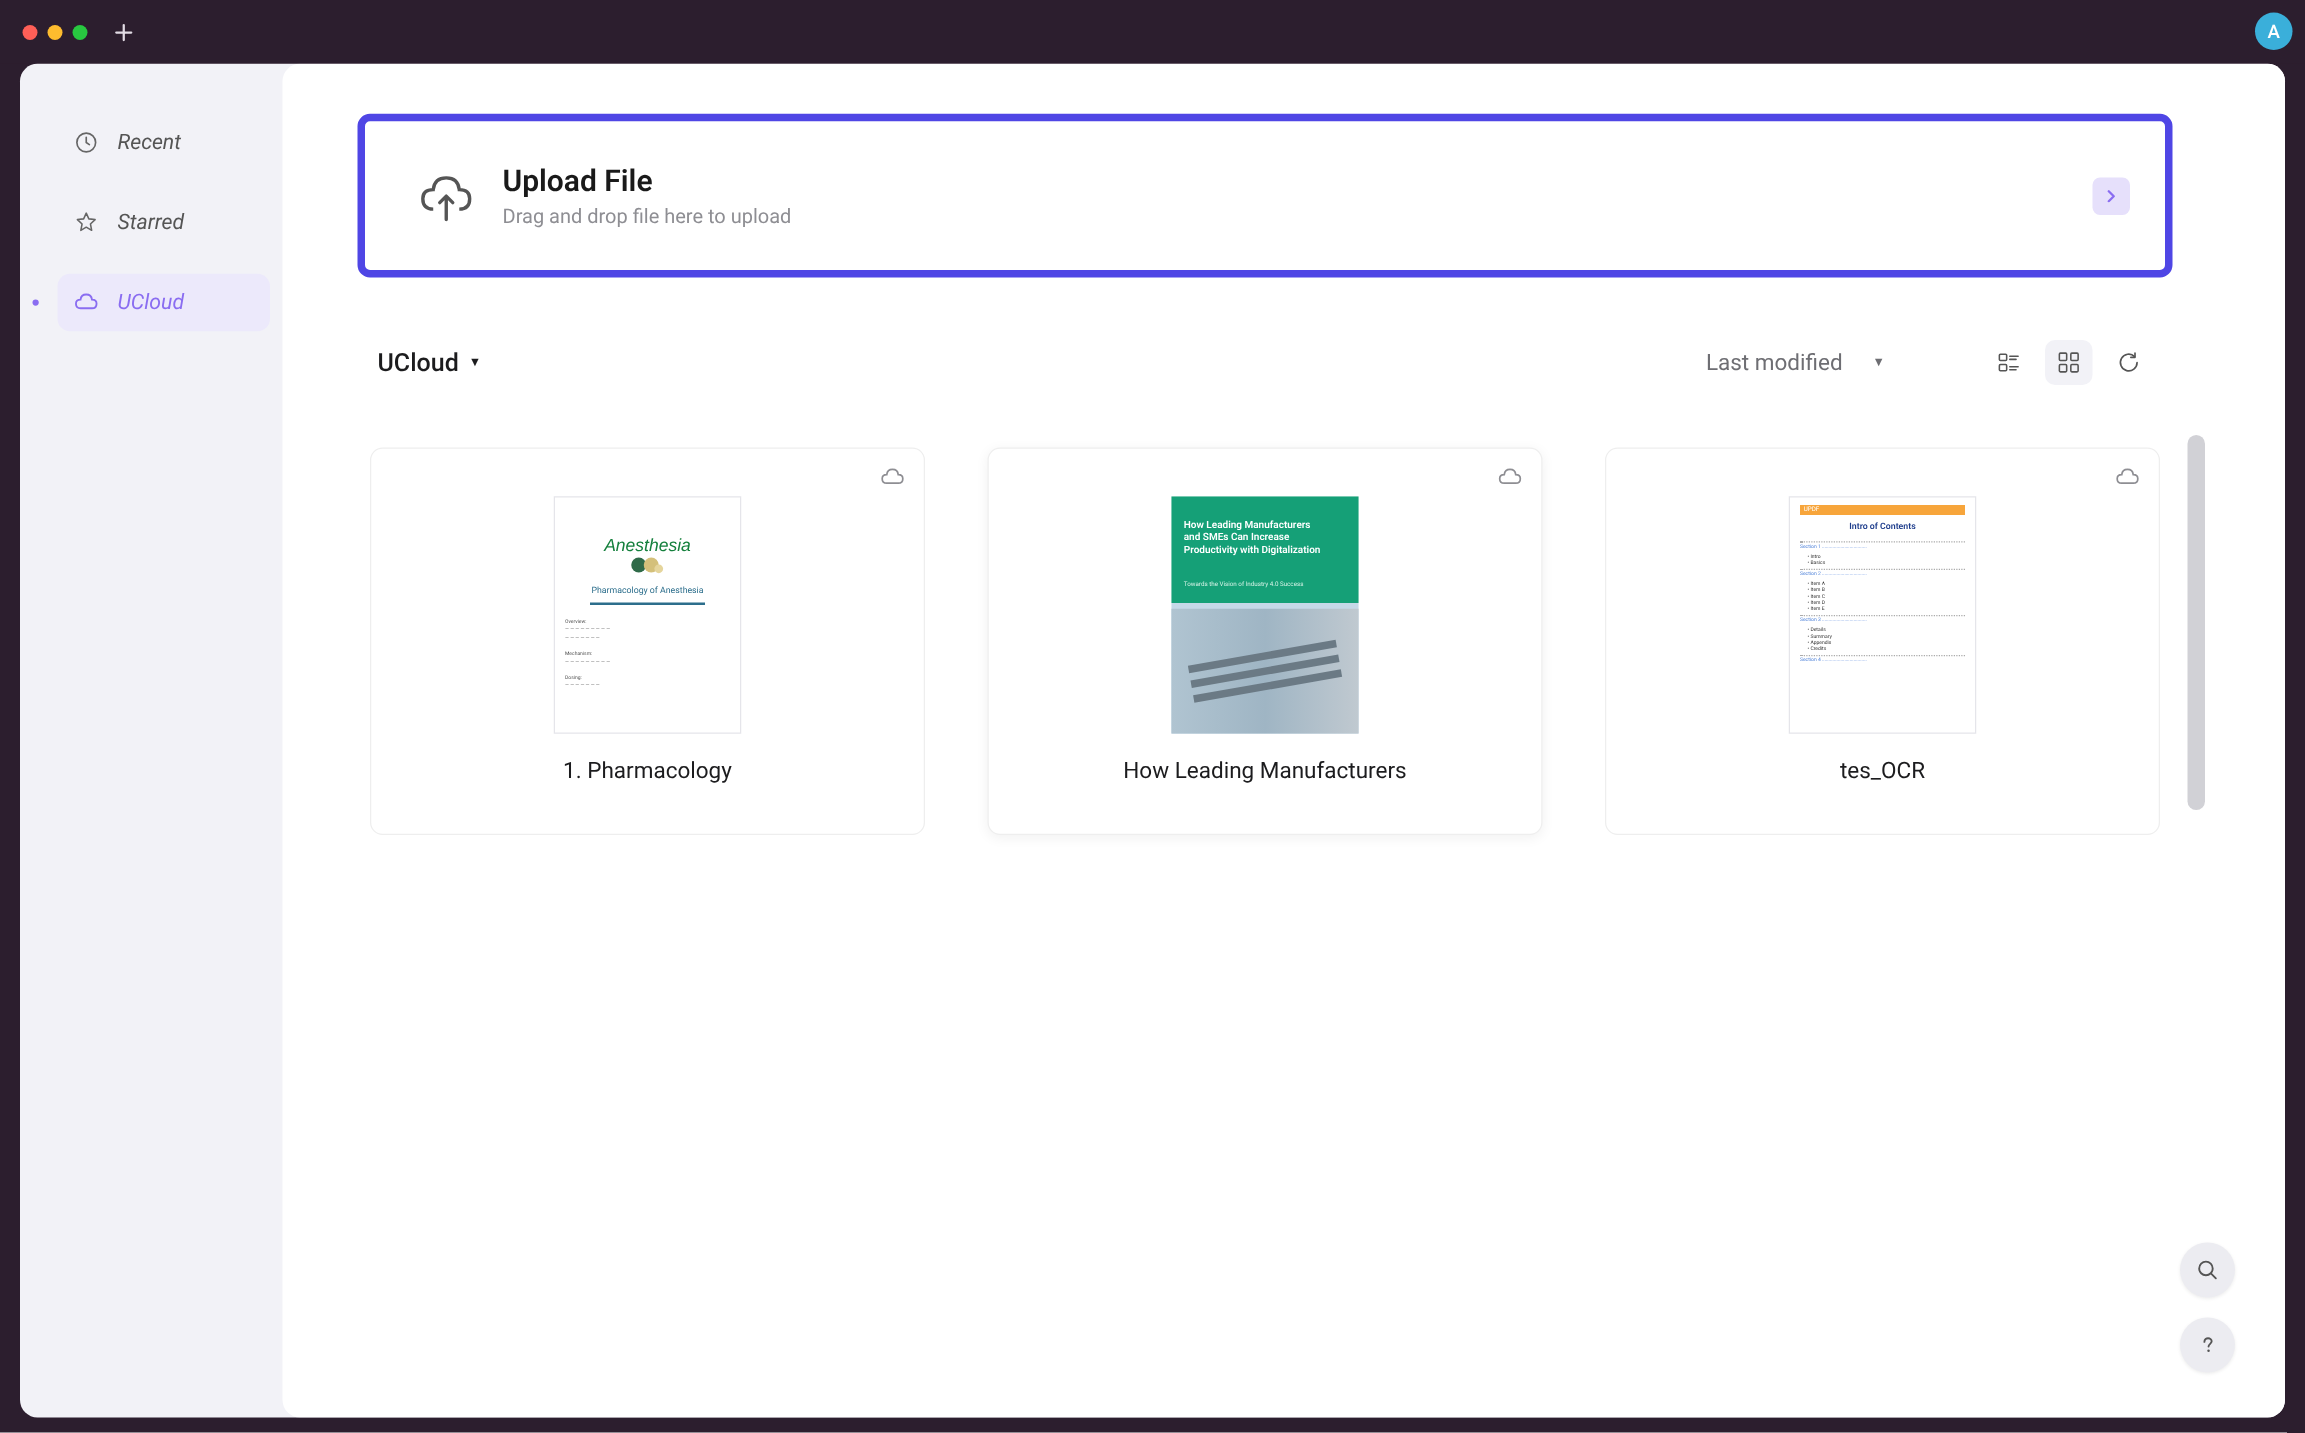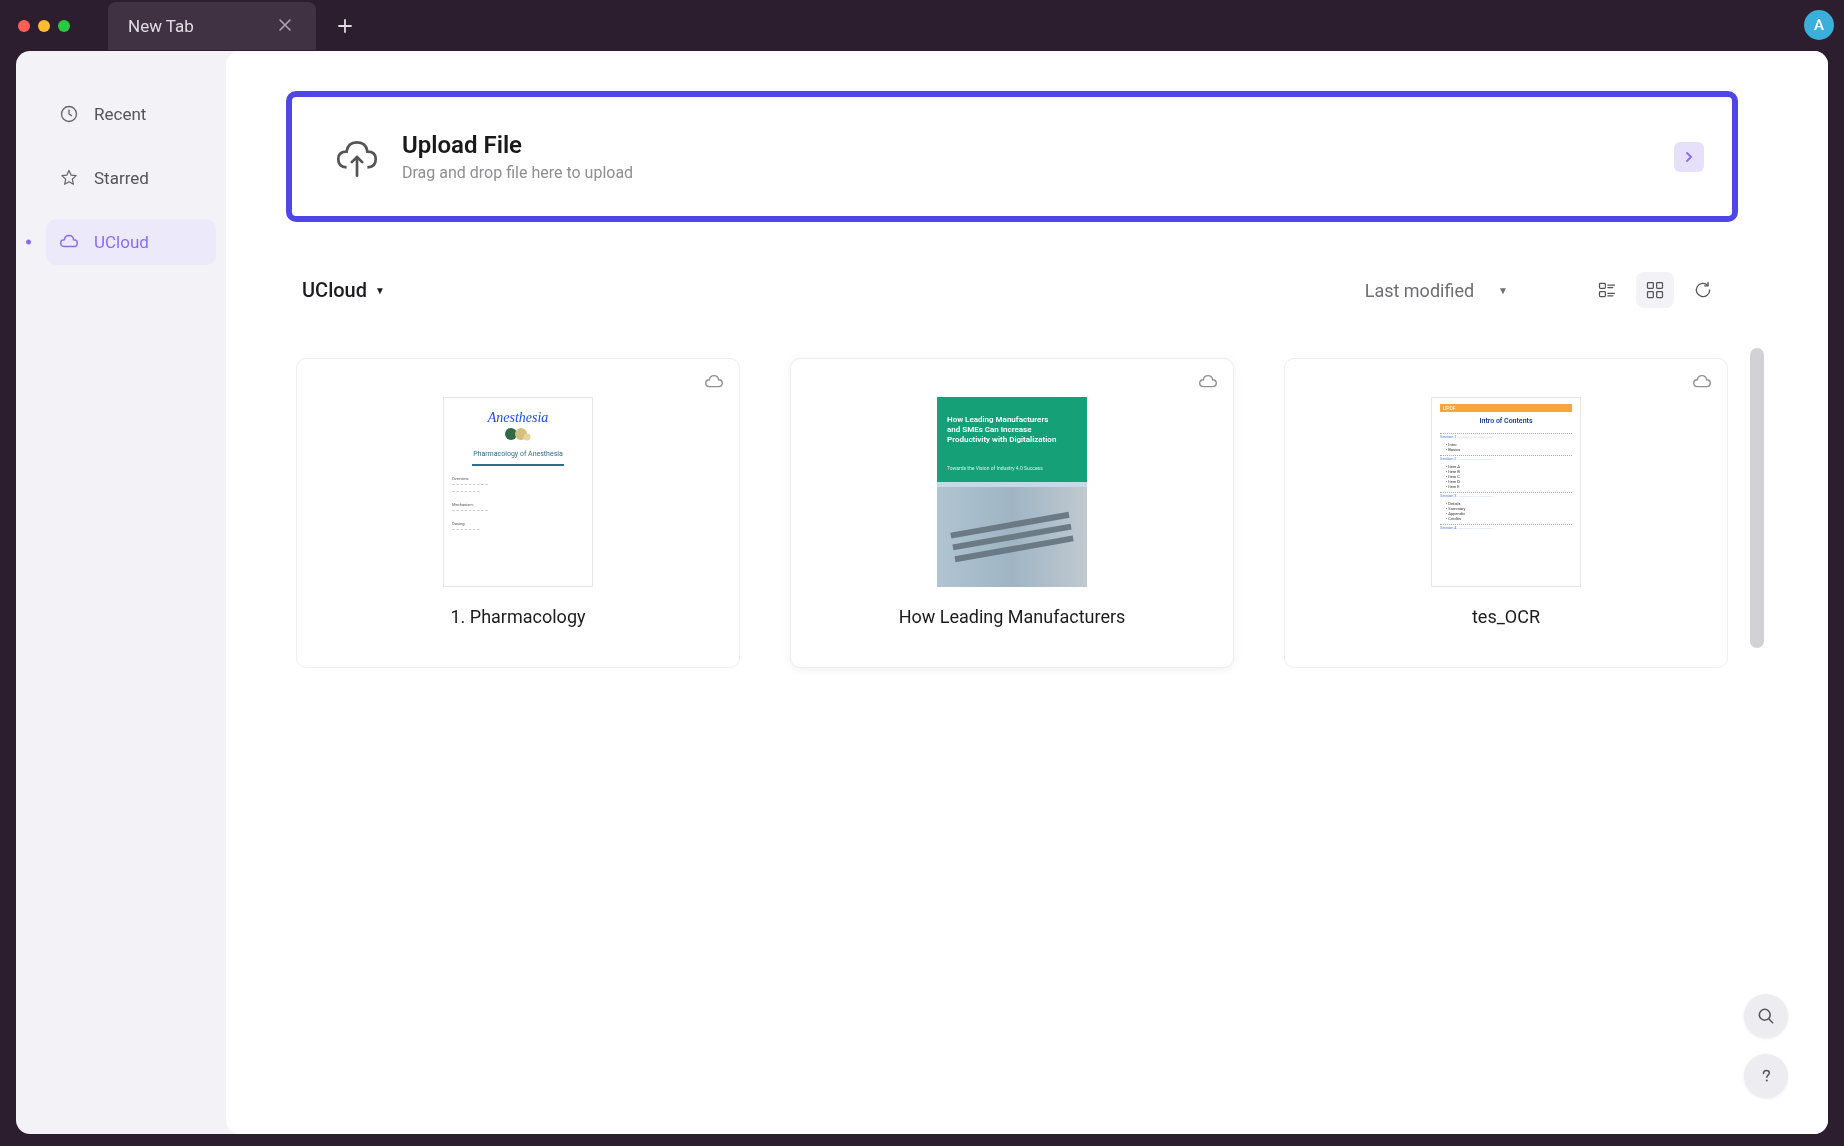--- a/index.html
+++ b/index.html
@@ -447,14 +447,6 @@
     <span class="dot red"></span>
     <span class="dot yellow"></span>
     <span class="dot green"></span>
-  </div>
-  <div class="tab">
-    <span>New Tab</span>
-    <span class="tab-close">
-      <svg width="14" height="14" viewBox="0 0 14 14">
-          <path d="M2 2 L12 12 M12 2 L2 12" stroke="currentColor" stroke-width="1.6" stroke-linecap="round"></path>
-        </svg>
-    </span>
   </div>
   <div class="tab-add">
     <svg width="16" height="16" viewBox="0 0 16 16">

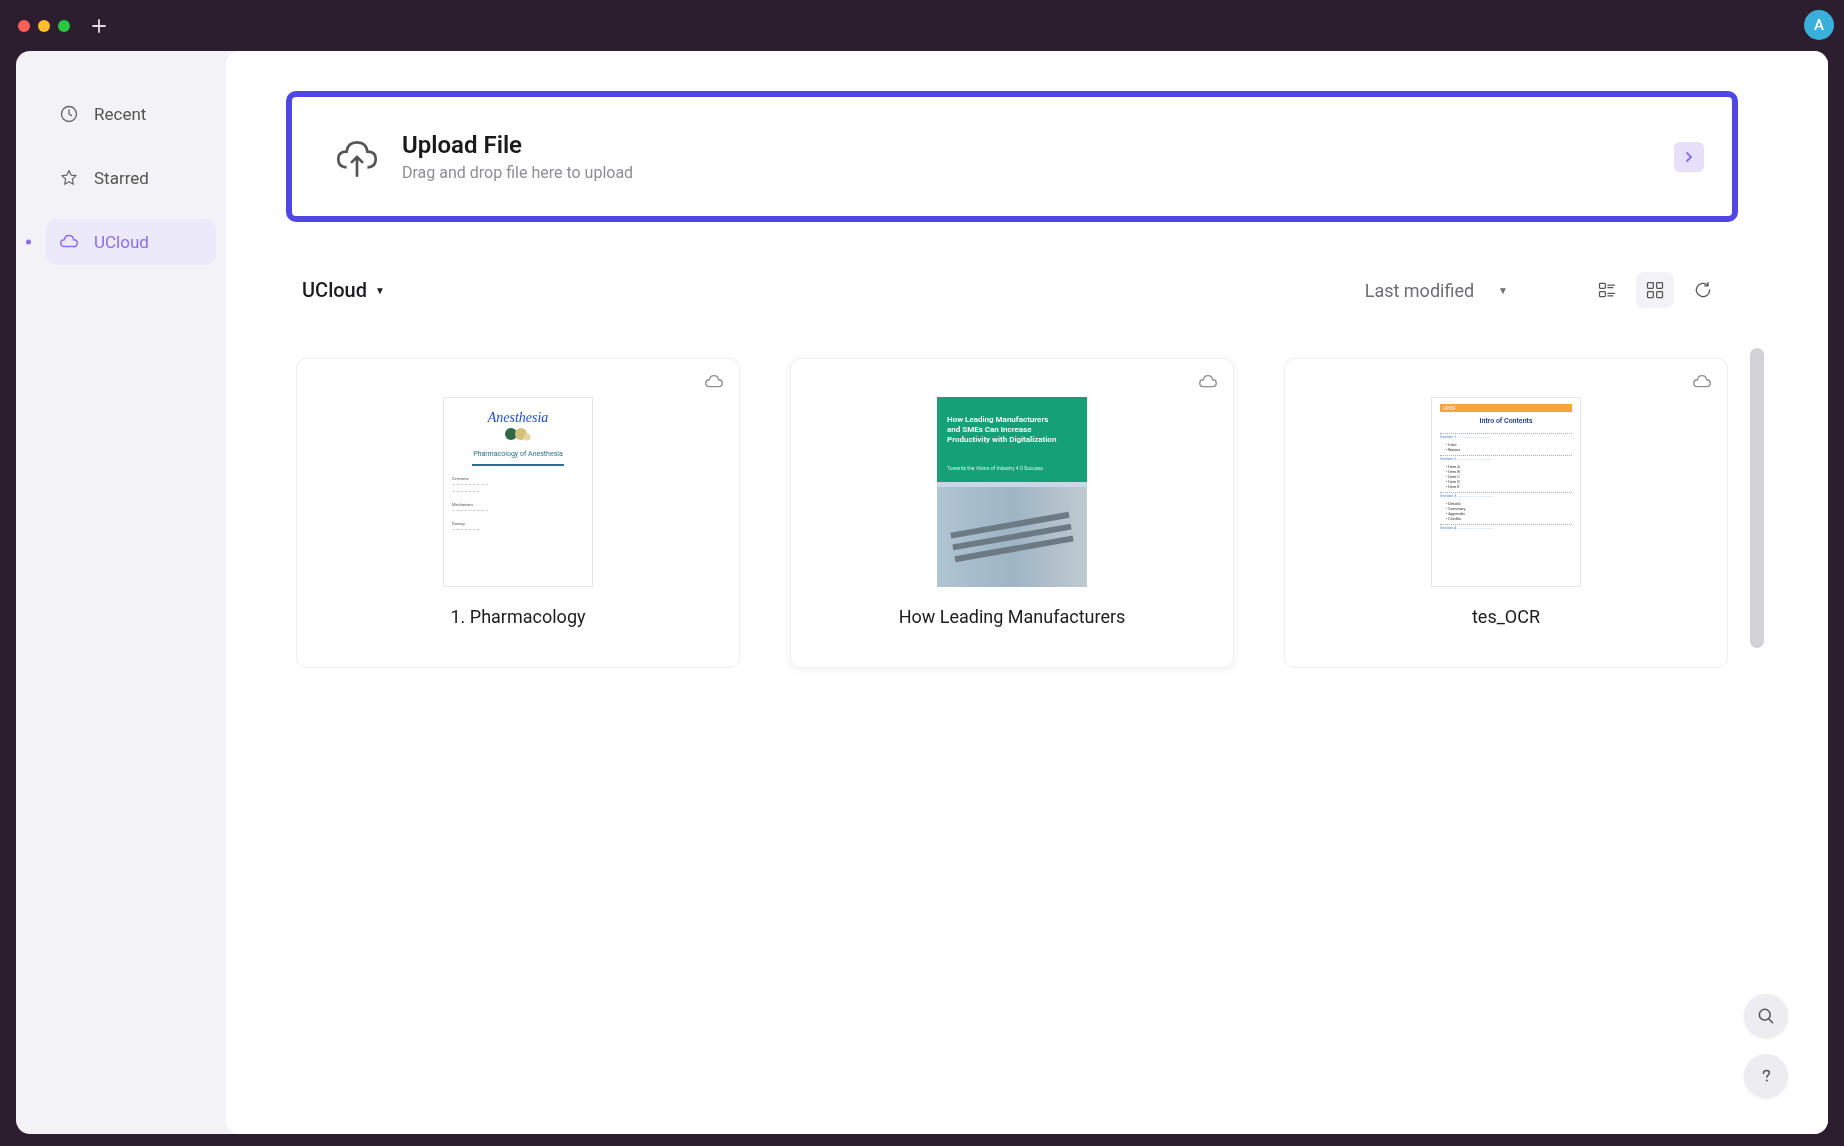--- a/index.html
+++ b/index.html
@@ -96,6 +96,7 @@
     gap: 18px;
     padding-left: 30px;
     padding-right: 10px;
+    font-style: italic;
   }
   .side-item {
     display: flex;

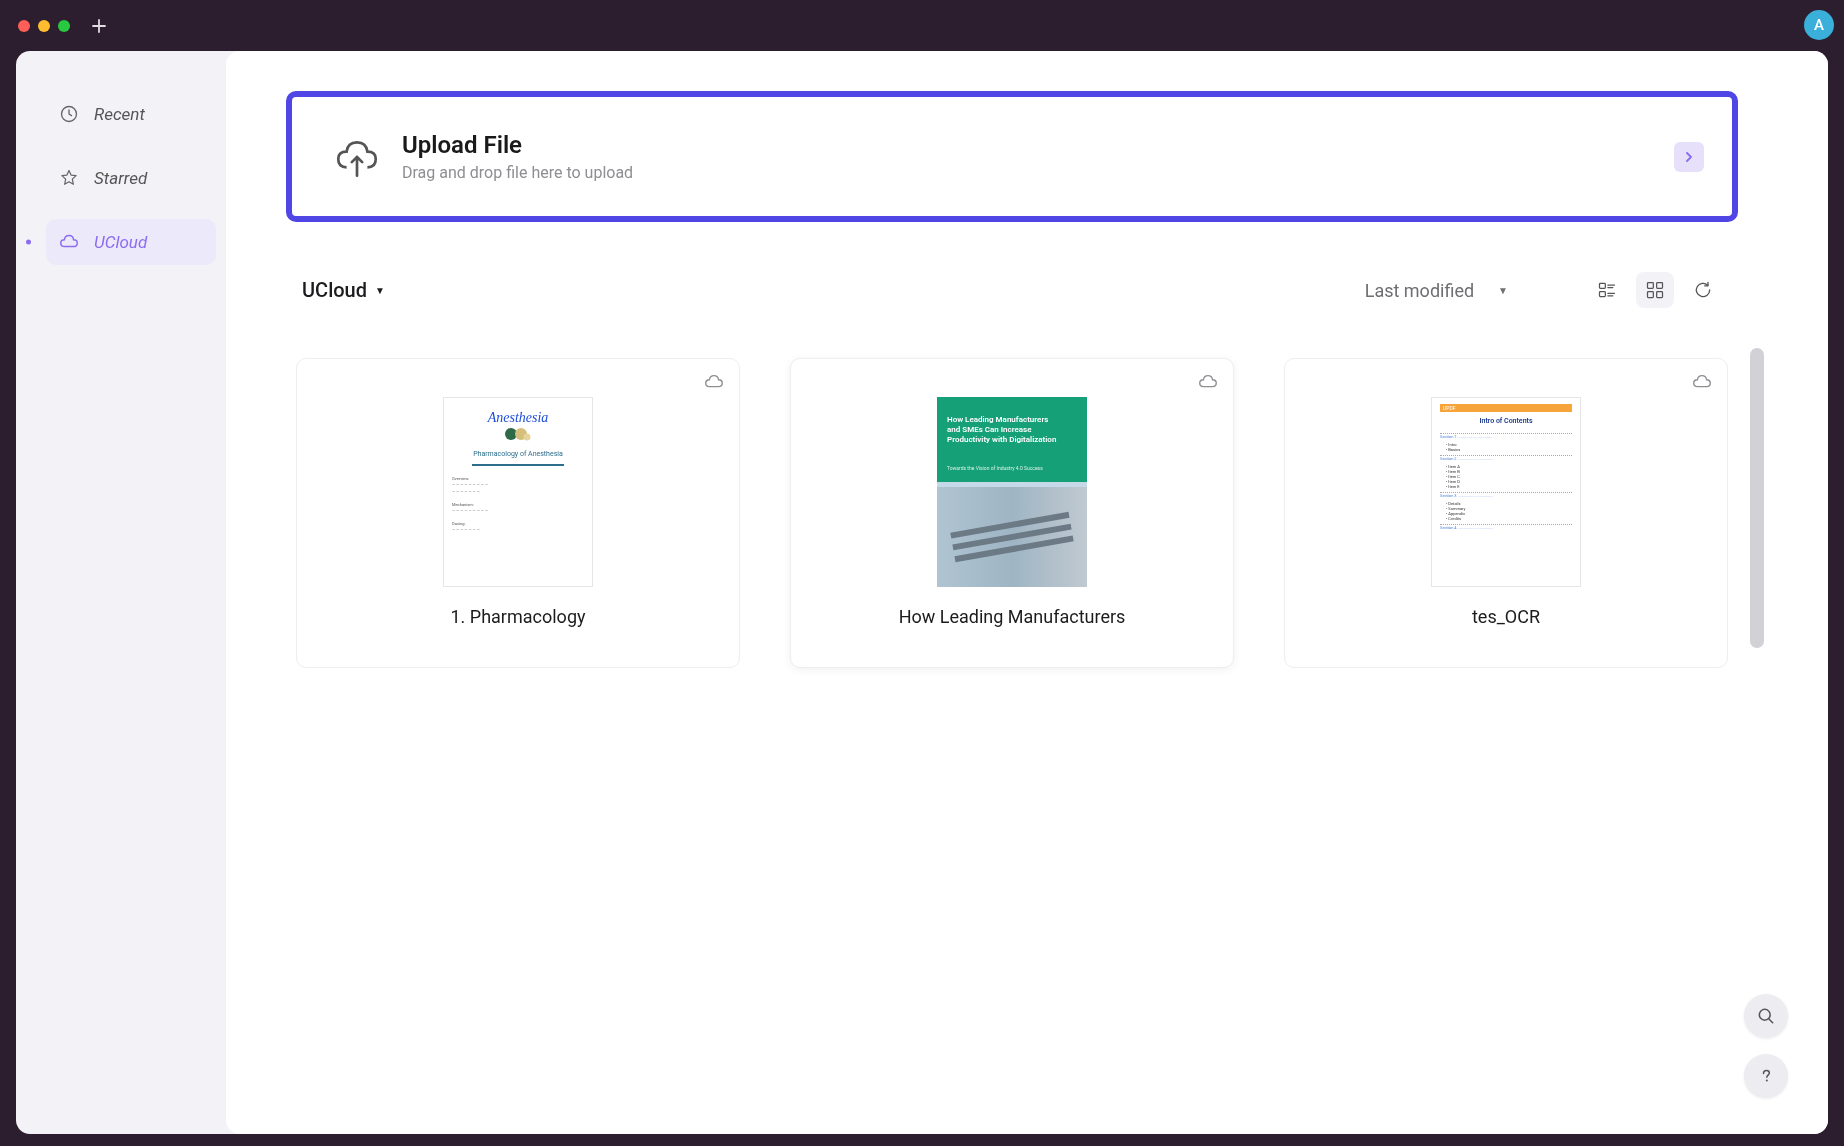--- a/index.html
+++ b/index.html
@@ -273,12 +273,12 @@
     text-align: center;
   }
   .thumb-logo {
-    font-family: Liberation Serif, serif;
+    font-family: Liberation Sans, sans-serif;
     font-size: 14px;
     font-style: italic;
-    color: #1d4ed8;
-    position: relative;
-    margin-top: 4px;
+    color: #15803d;
+    position: relative;
+    margin-top: 22px;
   }
   .thumb-title-text {
     font-size: 7px;

